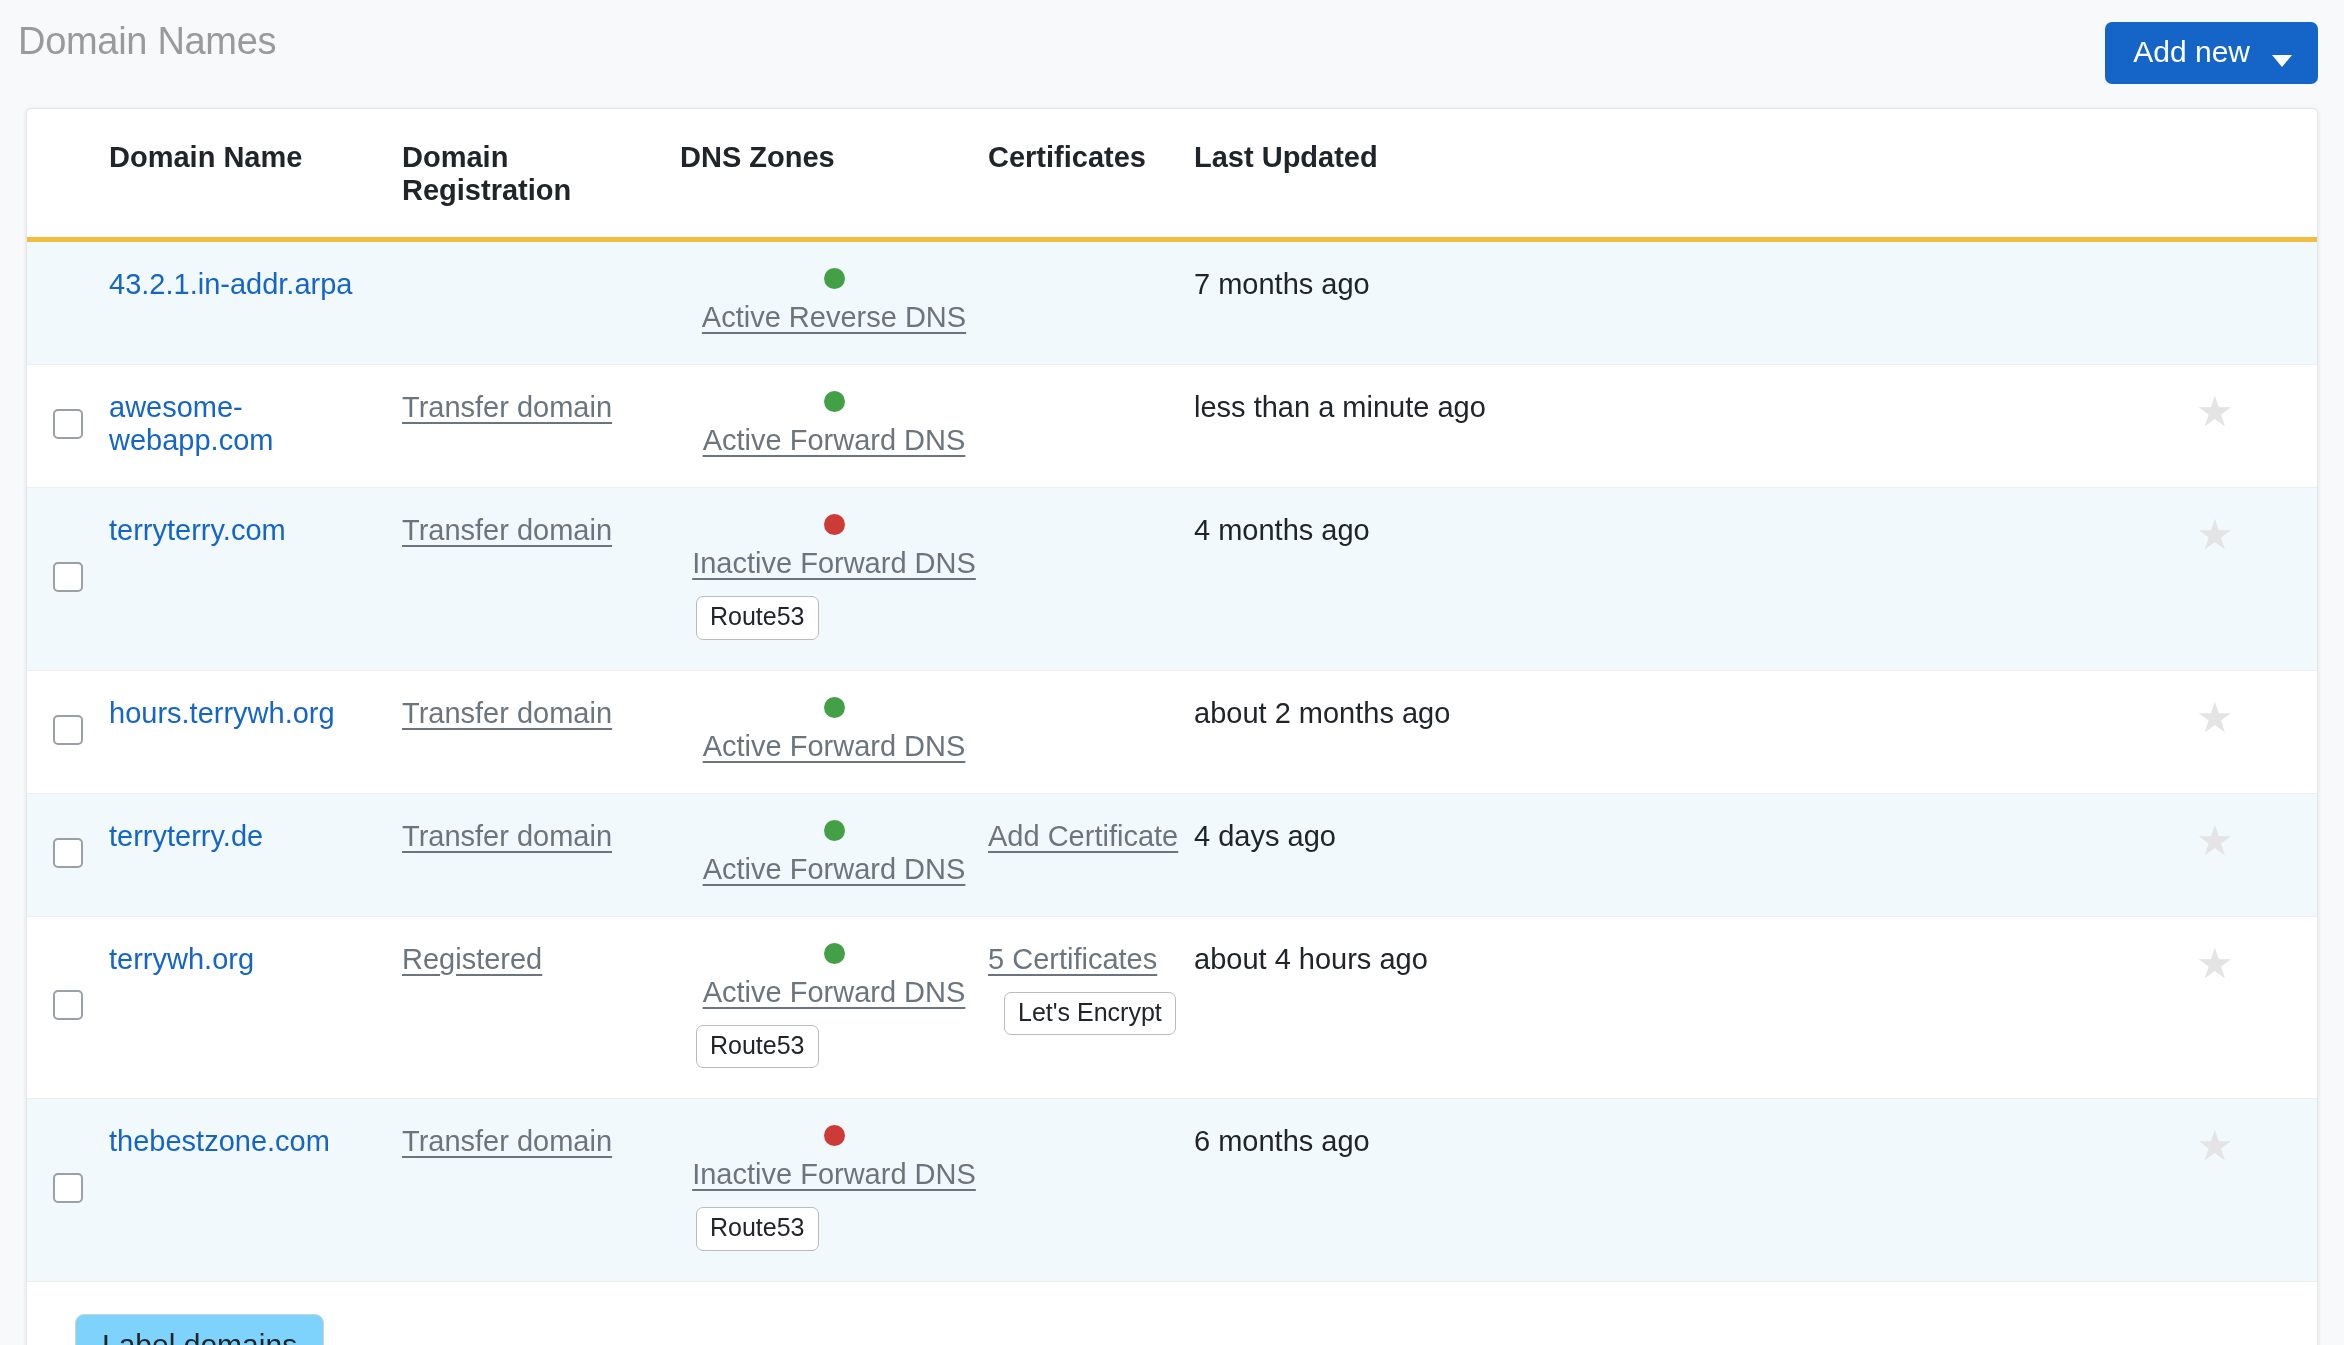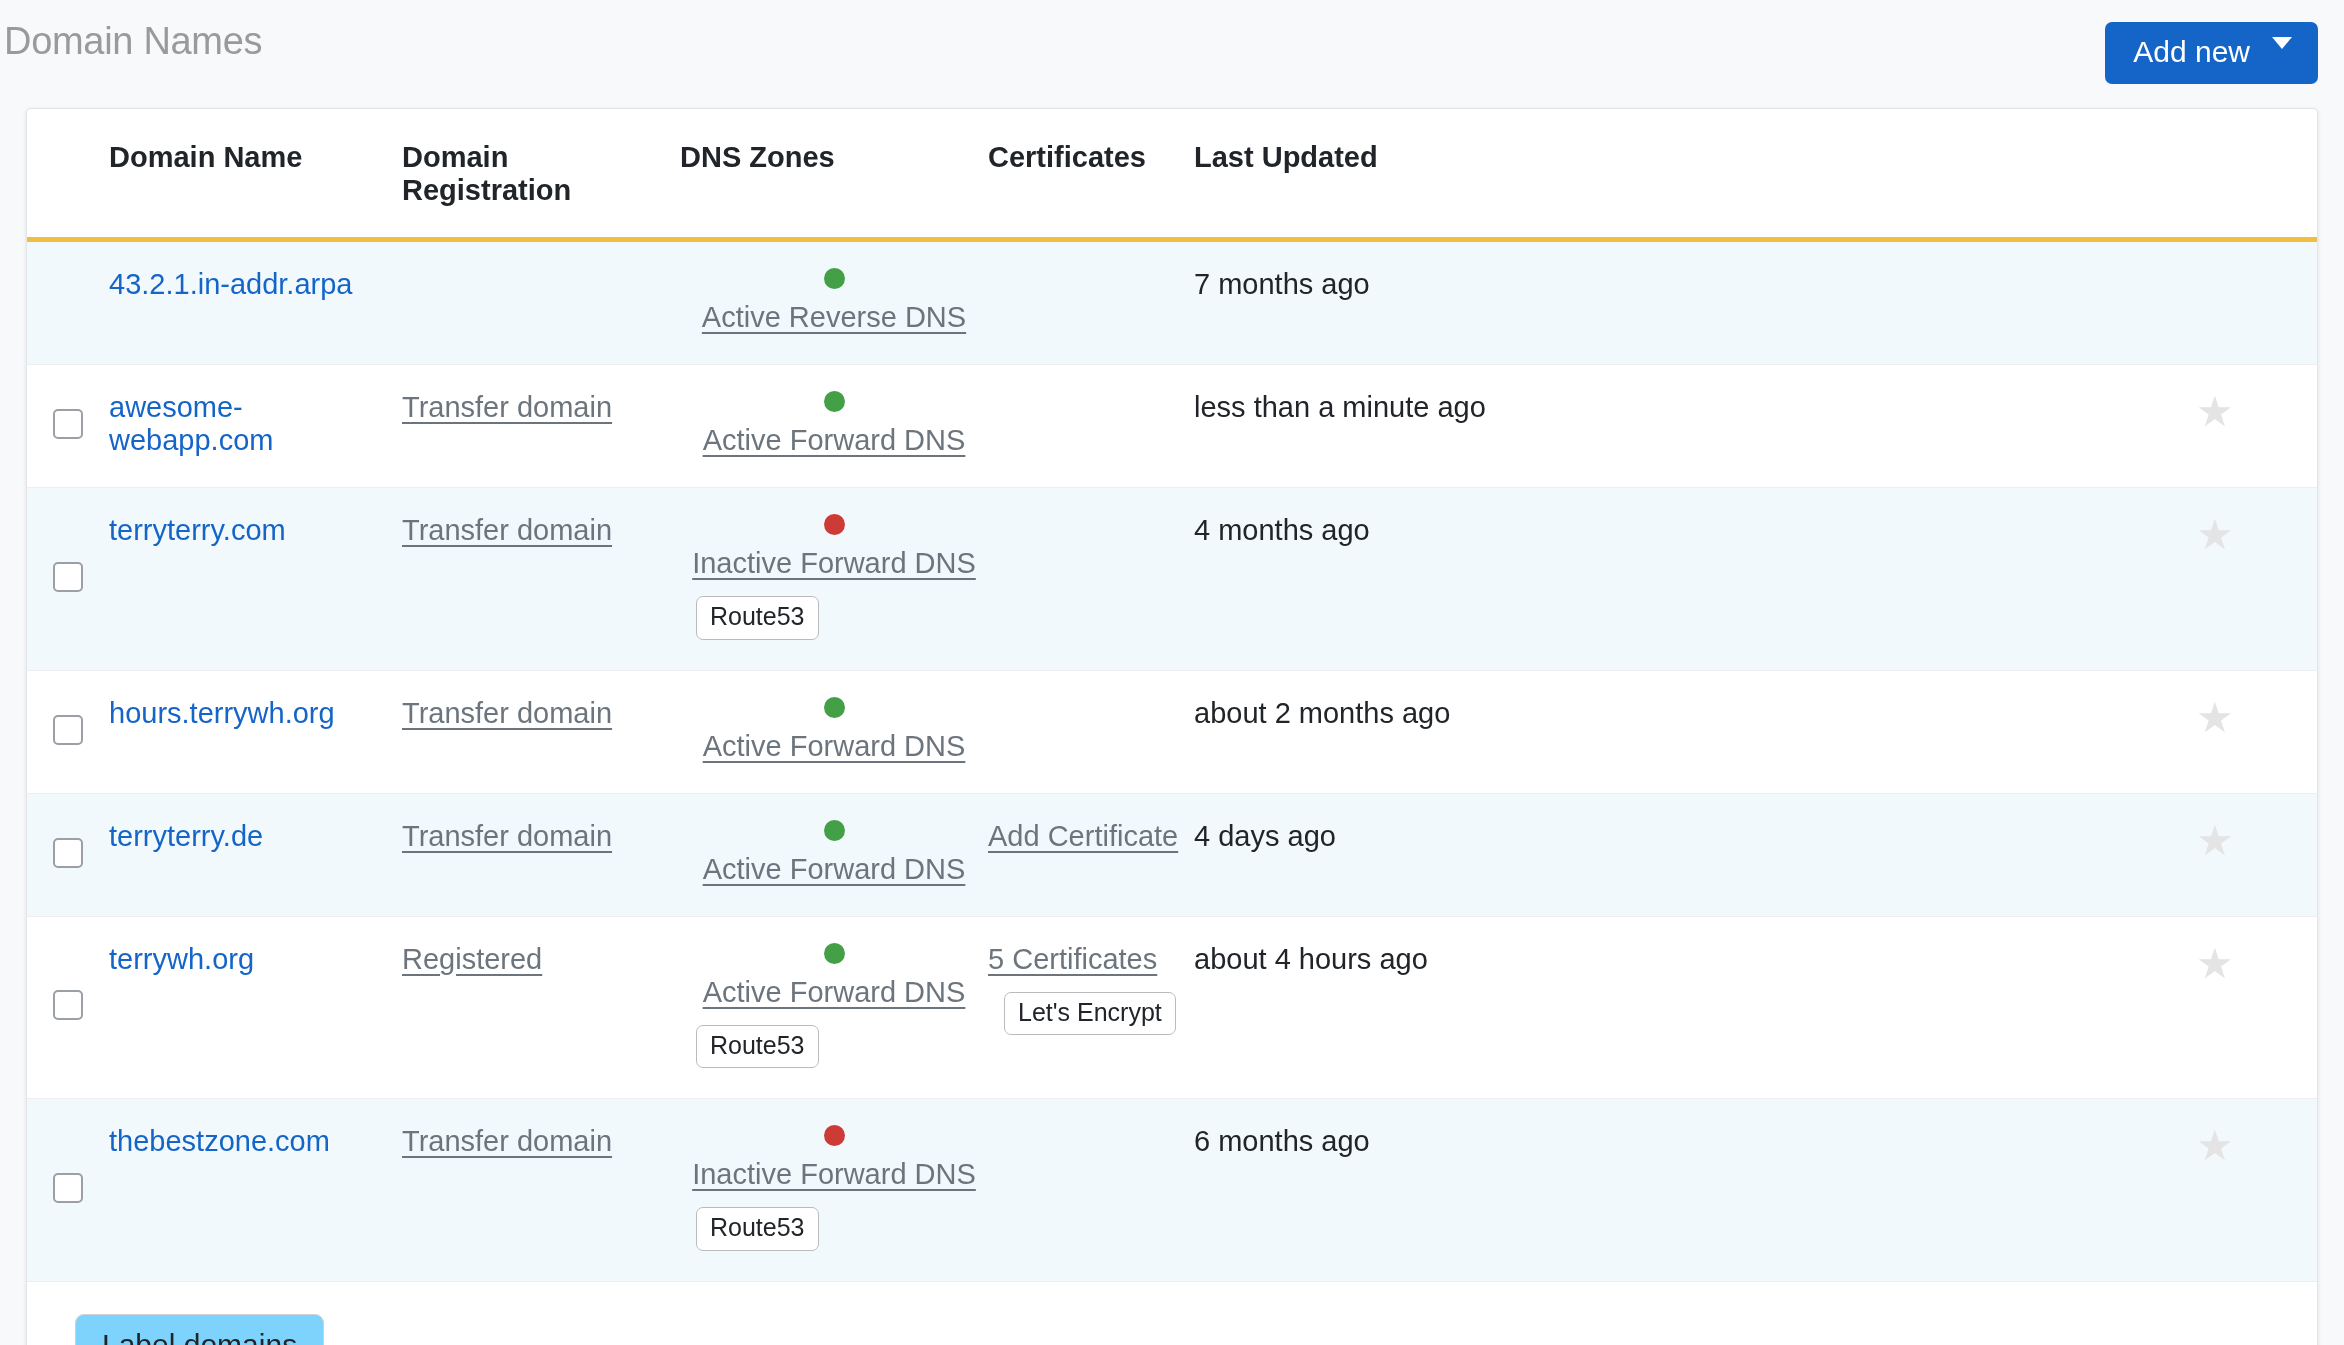--- a/index.html
+++ b/index.html
@@ -15,7 +15,7 @@
   .page-header {
     position: relative;
     height: 100px;
-    padding: 0 26px 0 4px;
+    padding: 0 26px 0 18px;
     display: flex;
     align-items: flex-start;
     justify-content: space-between;

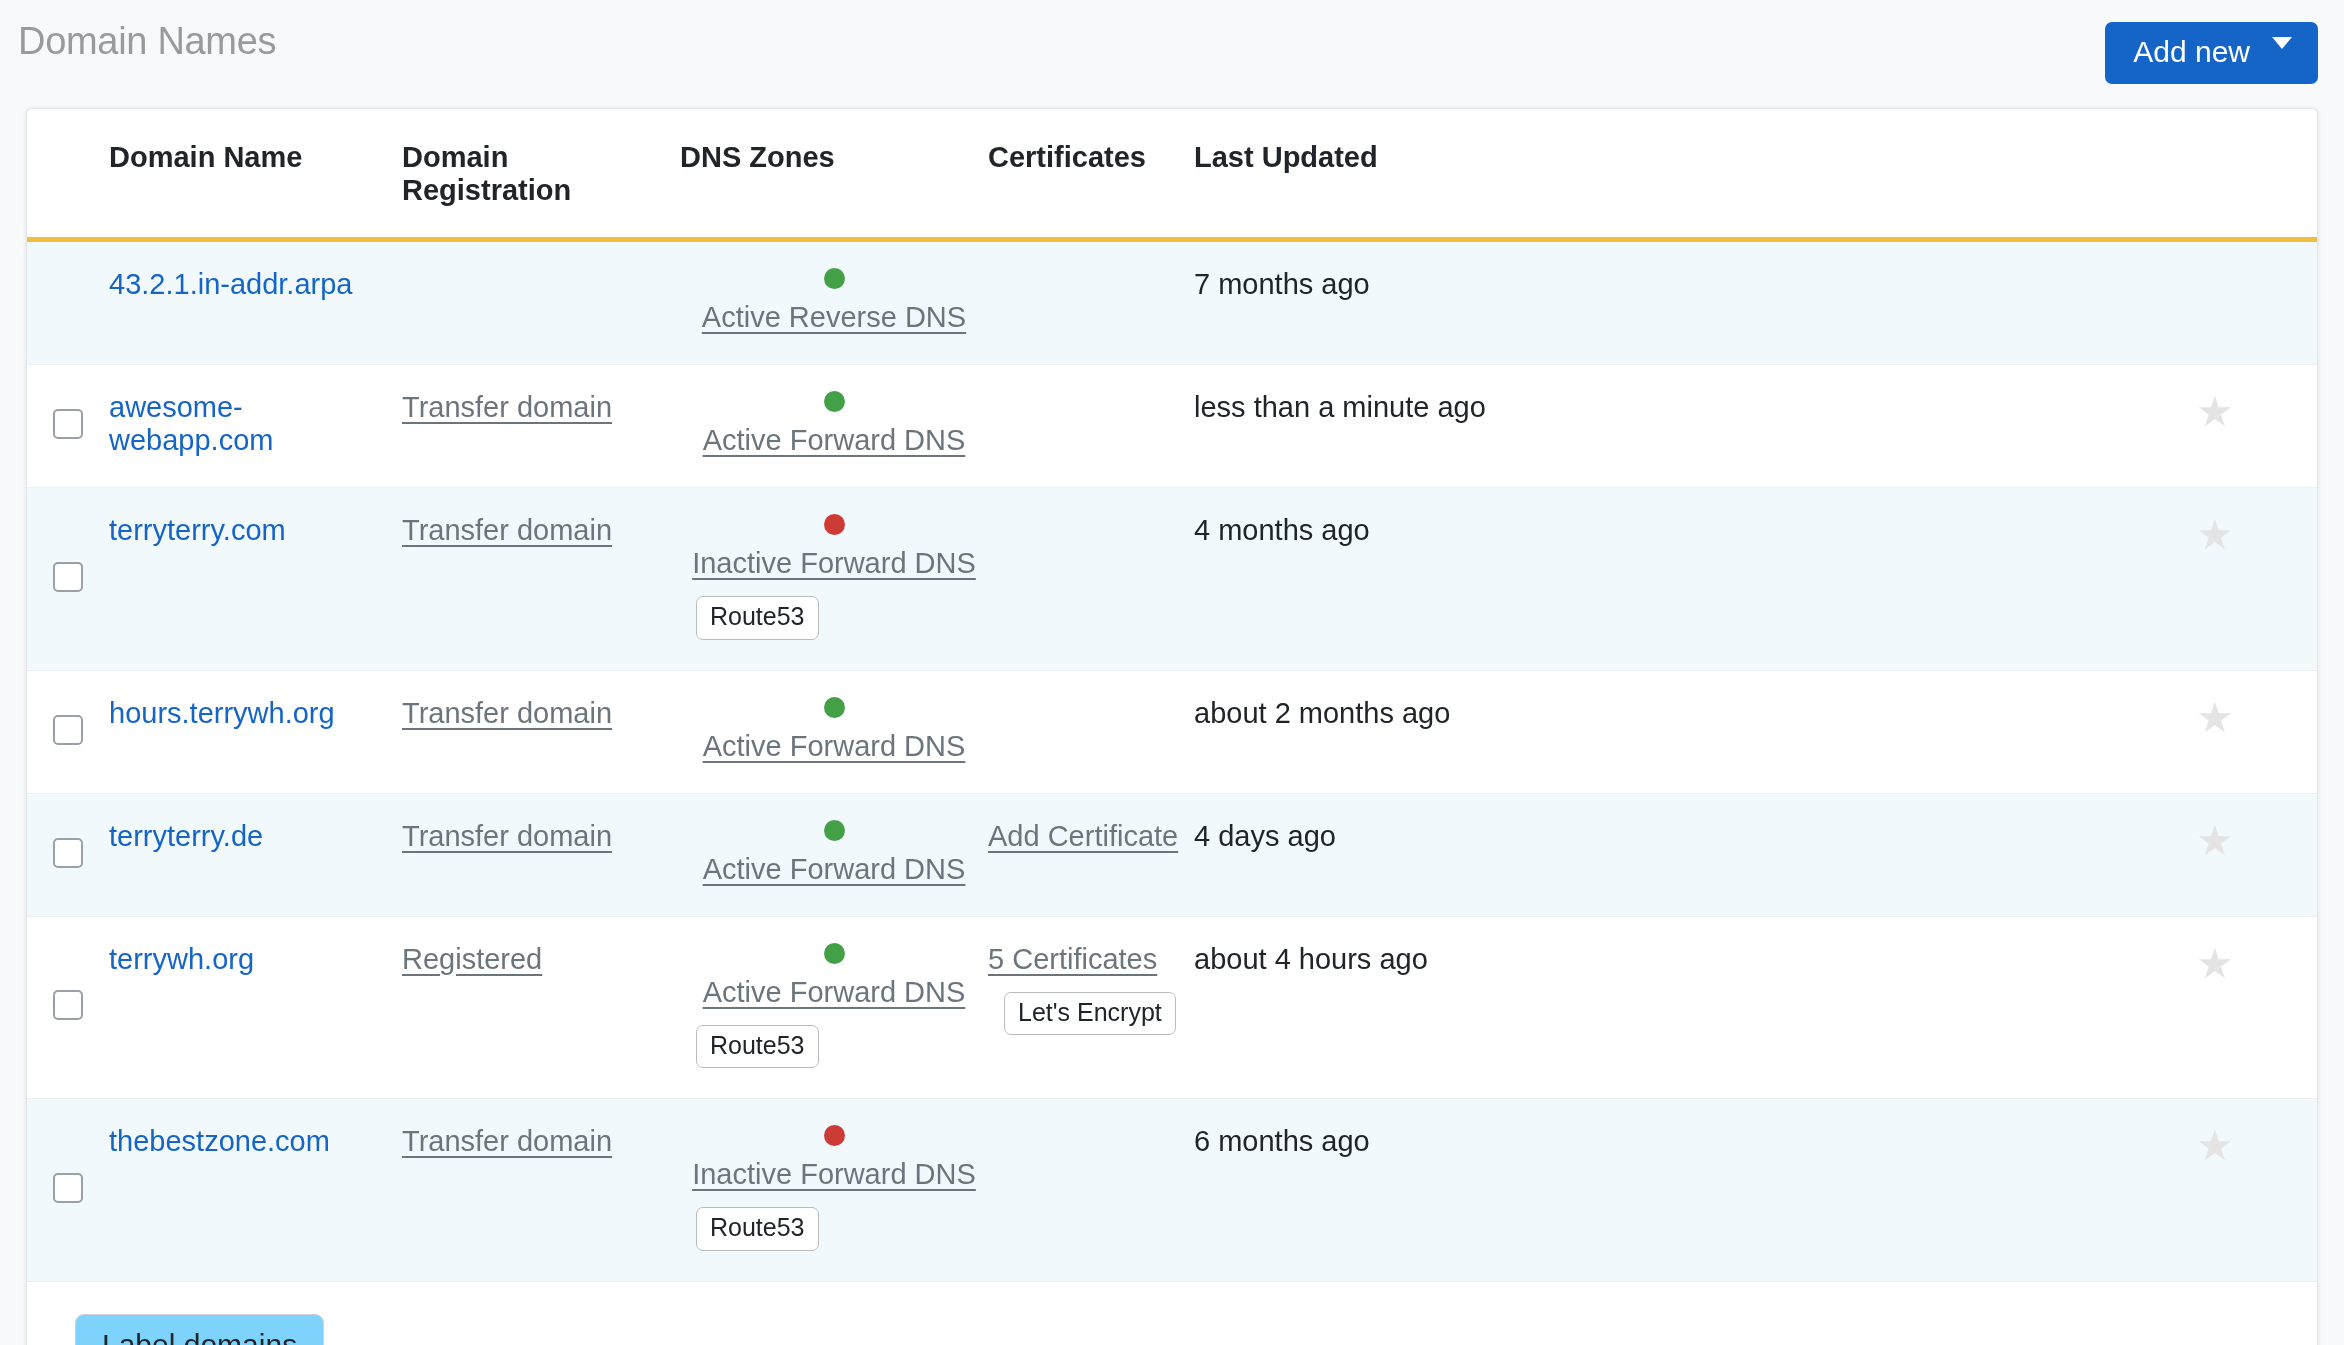--- a/index.html
+++ b/index.html
@@ -38,7 +38,7 @@
     font-family: "Liberation Sans", sans-serif;
     padding: 15px 26px 17px 28px;
     display: flex;
-    align-items: flex-start;
+    align-items: flex-end;
     gap: 22px;
     cursor: pointer;
     line-height: 1;

